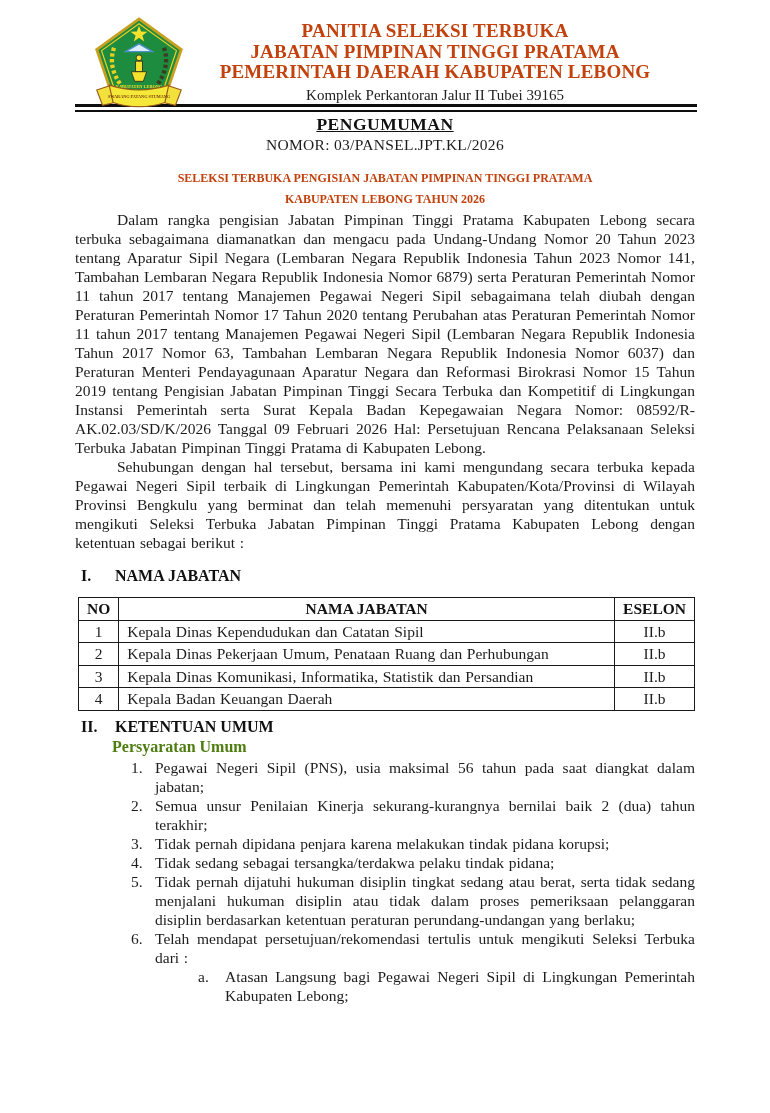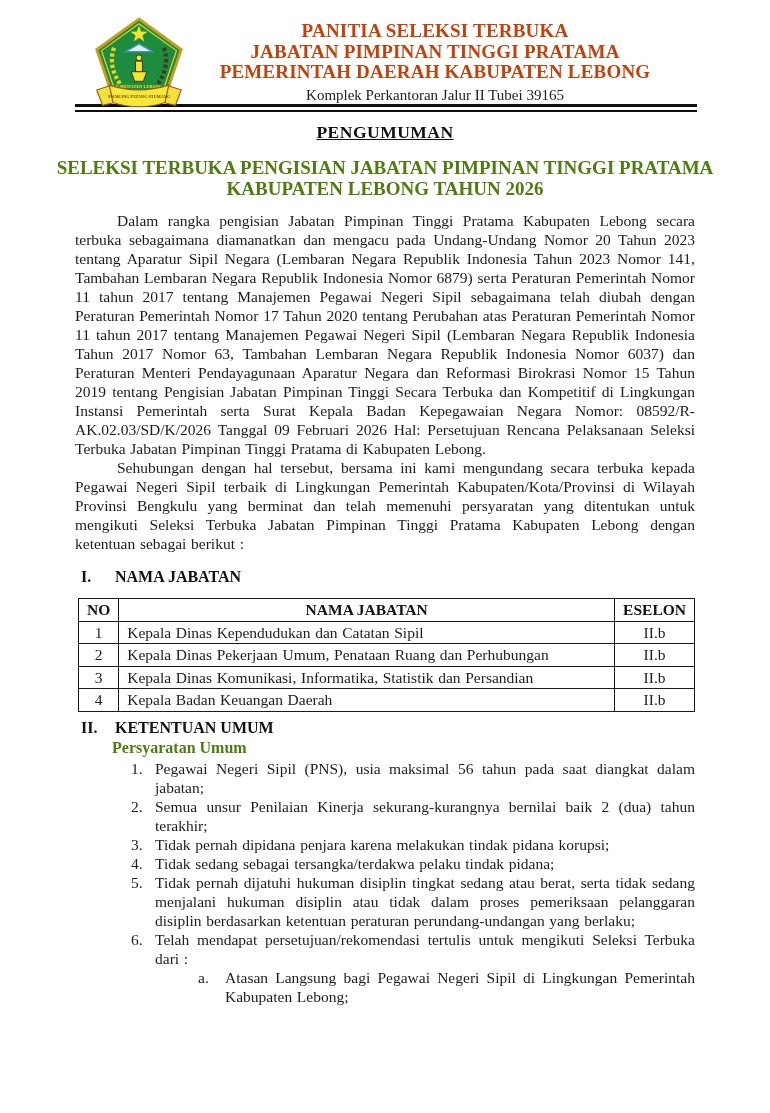--- a/index.html
+++ b/index.html
@@ -16,7 +16,7 @@
   .address { font-size:15px; line-height:18px; margin-top:3px; color:#222; }
   .rule { margin:4px 73px 0 75px; border-top:3.5px solid #0e0e0e; border-bottom:2px solid #0e0e0e; height:8px; }
   
-  .title-block { text-align:center; margin-top:10px; }
+  .title-block { text-align:center; margin-top:2px; }
   .doc-title { display:inline-block; font-size:17.5px; font-weight:bold; letter-spacing:0.5px; text-decoration:underline; color:#111; }
   .doc-number { font-size:15.5px; margin-top:1px; letter-spacing:0.3px; }
   .doc-subject { font-size:19px; font-weight:bold; margin-top:14px; line-height:21px; color:#4d7c0f; }

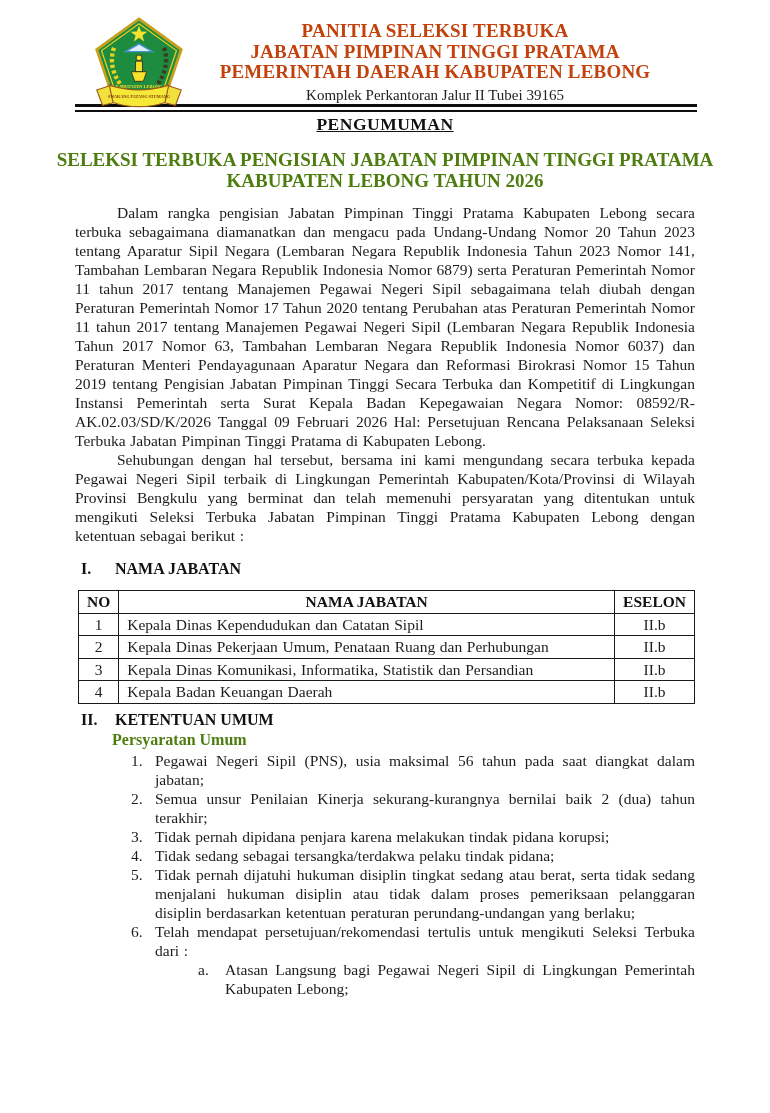--- a/index.html
+++ b/index.html
@@ -82,6 +82,7 @@
 
   <div class="title-block">
     <div class="doc-title">PENGUMUMAN</div>
+    <div class="doc-number">NOMOR: 03/PANSEL.JPT.KL/2026</div>
     <div class="doc-subject">
       <div>SELEKSI TERBUKA PENGISIAN JABATAN PIMPINAN TINGGI PRATAMA</div>
       <div>KABUPATEN LEBONG TAHUN 2026</div>

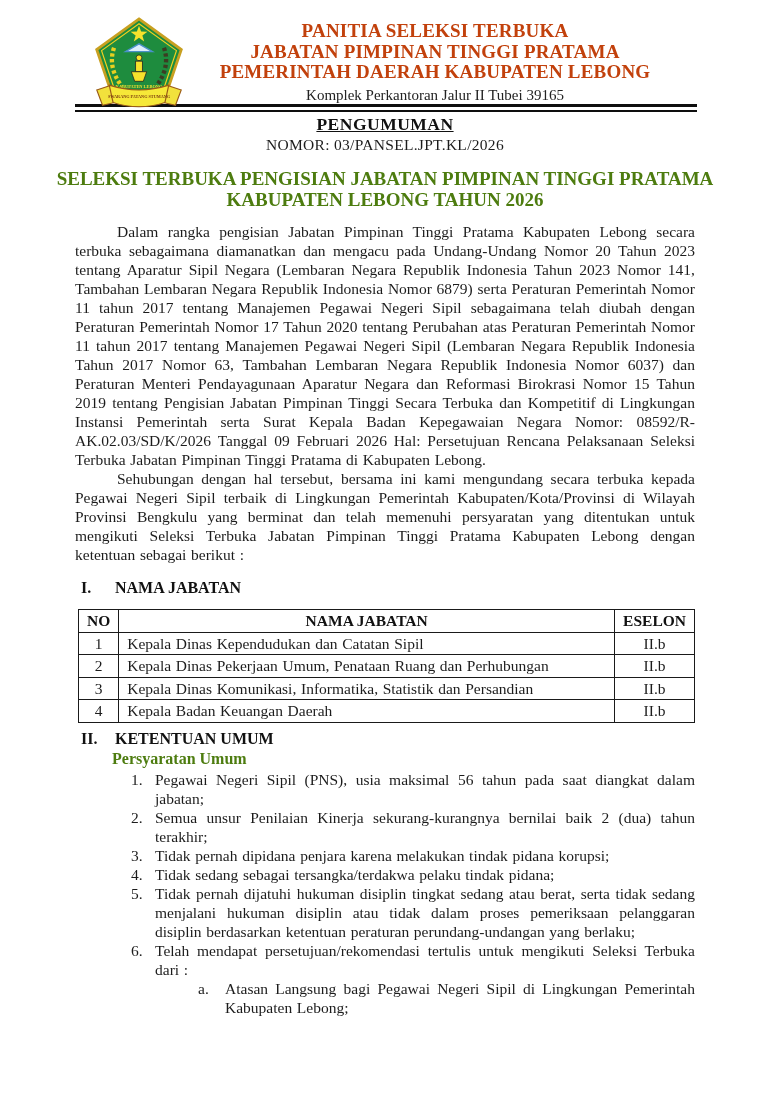--- a/index.html
+++ b/index.html
@@ -19,7 +19,7 @@
   .title-block { text-align:center; margin-top:2px; }
   .doc-title { display:inline-block; font-size:17.5px; font-weight:bold; letter-spacing:0.5px; text-decoration:underline; color:#111; }
   .doc-number { font-size:15.5px; margin-top:1px; letter-spacing:0.3px; }
-  .doc-subject { font-size:19px; font-weight:bold; margin-top:14px; line-height:21px; color:#4d7c0f; }
+  .doc-subject { font-size:12px; font-weight:bold; margin-top:14px; line-height:21px; color:#c2410c; }
   
   .content { padding:0 75px; }
   .body-text { margin-top:12px; }

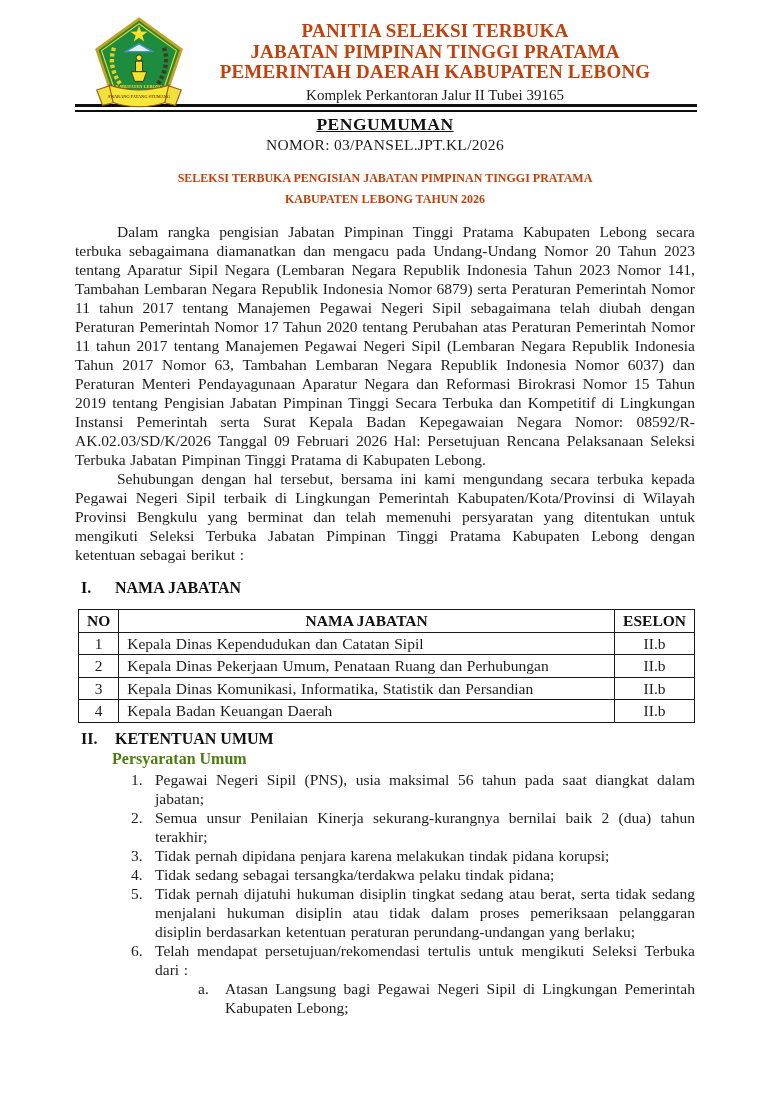--- a/index.html
+++ b/index.html
@@ -22,7 +22,7 @@
   .doc-subject { font-size:12px; font-weight:bold; margin-top:14px; line-height:21px; color:#c2410c; }
   
   .content { padding:0 75px; }
-  .body-text { margin-top:12px; }
+  .body-text { }
   .body-text p { margin:0; text-align:justify; text-indent:42px; font-size:15.5px; line-height:19px; word-spacing:0.8px; }
   .section-heading { display:flex; font-weight:bold; font-size:16px; color:#111; margin-top:14px; line-height:20px; }
   .sec-num { width:40px; padding-left:6px; flex-shrink:0; }

